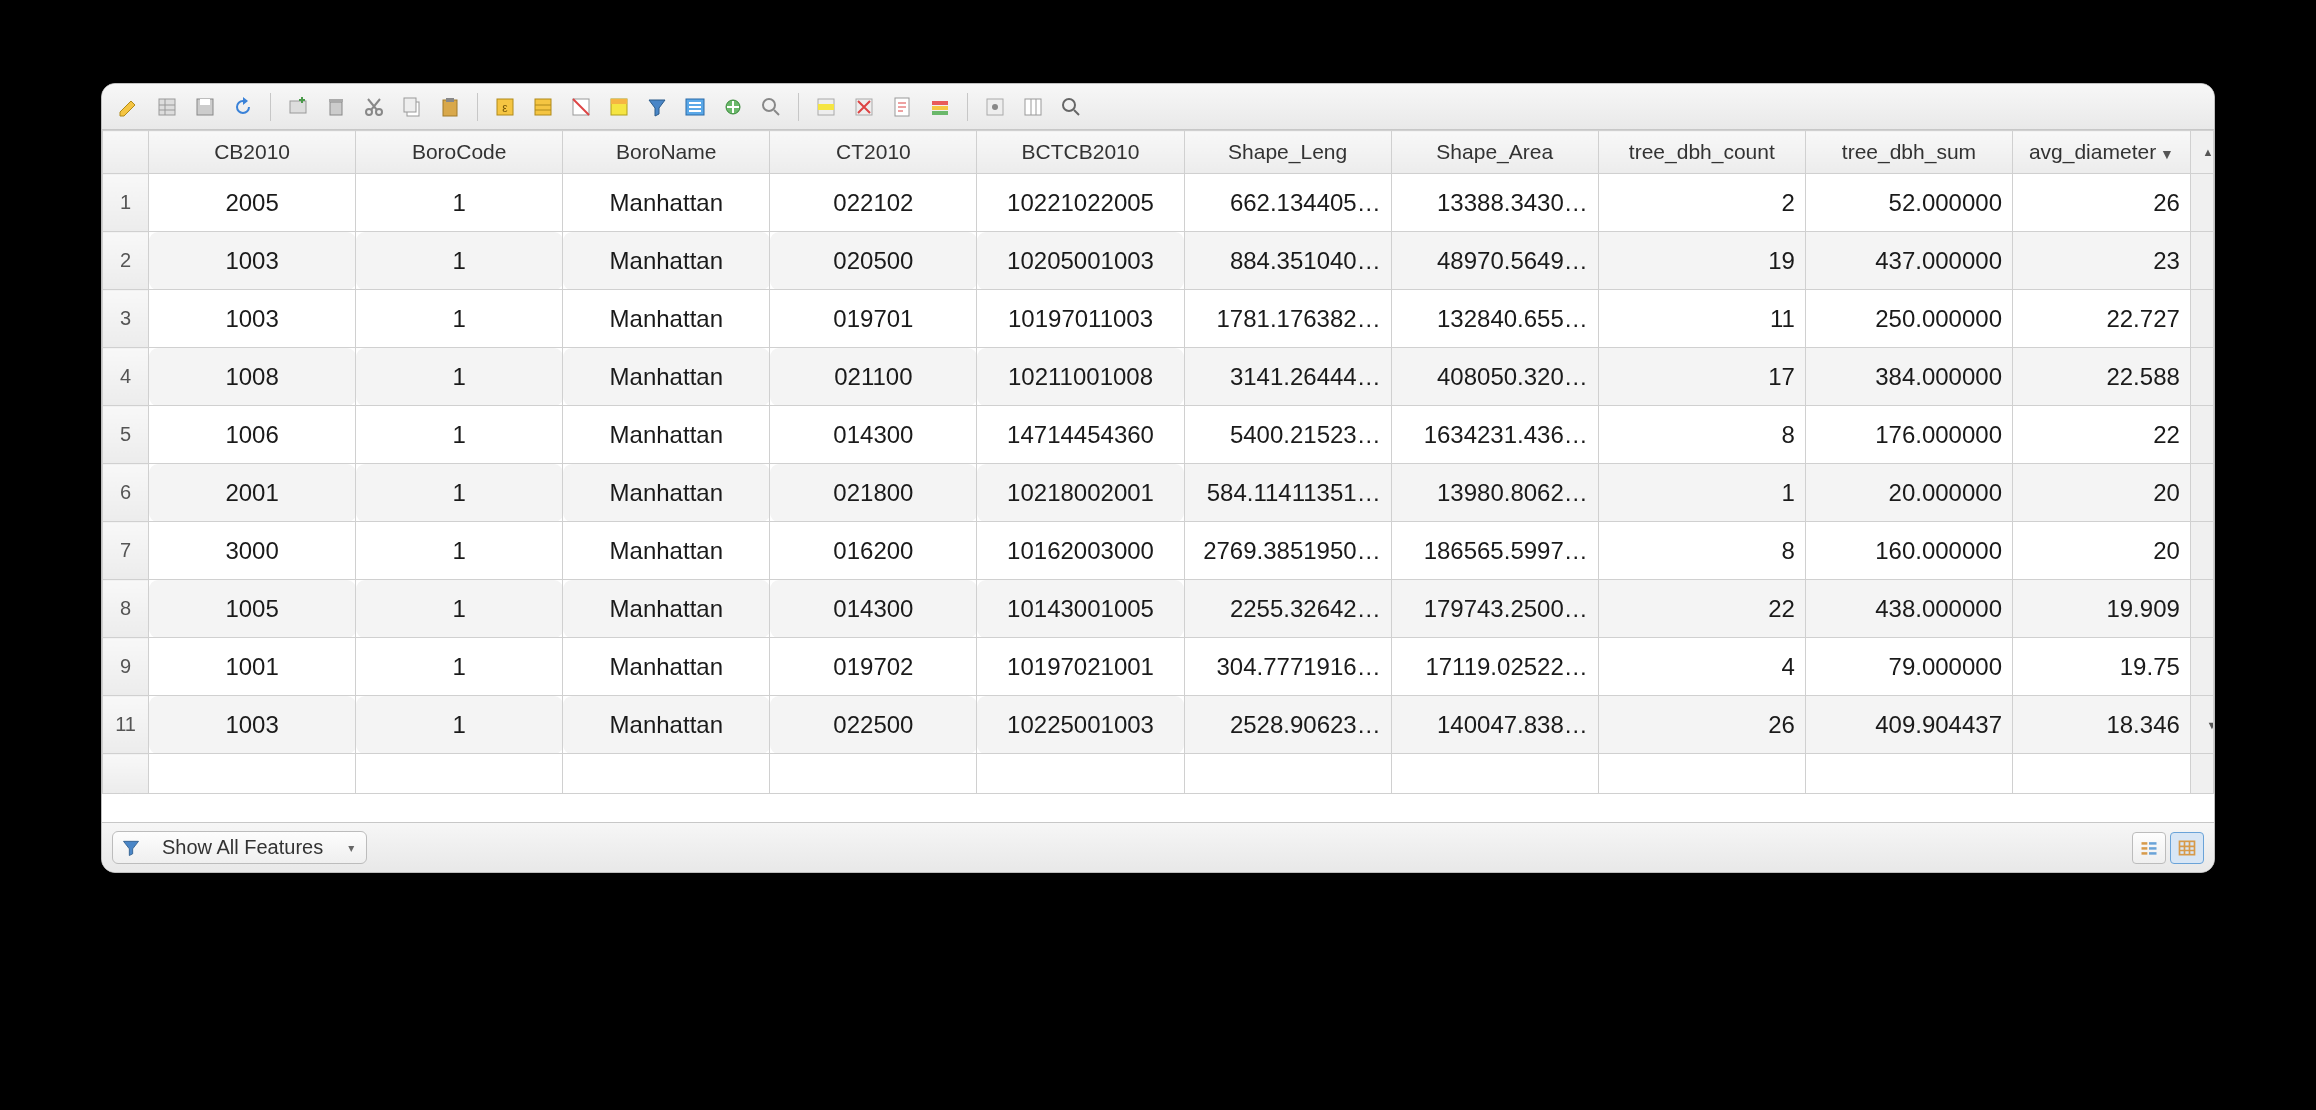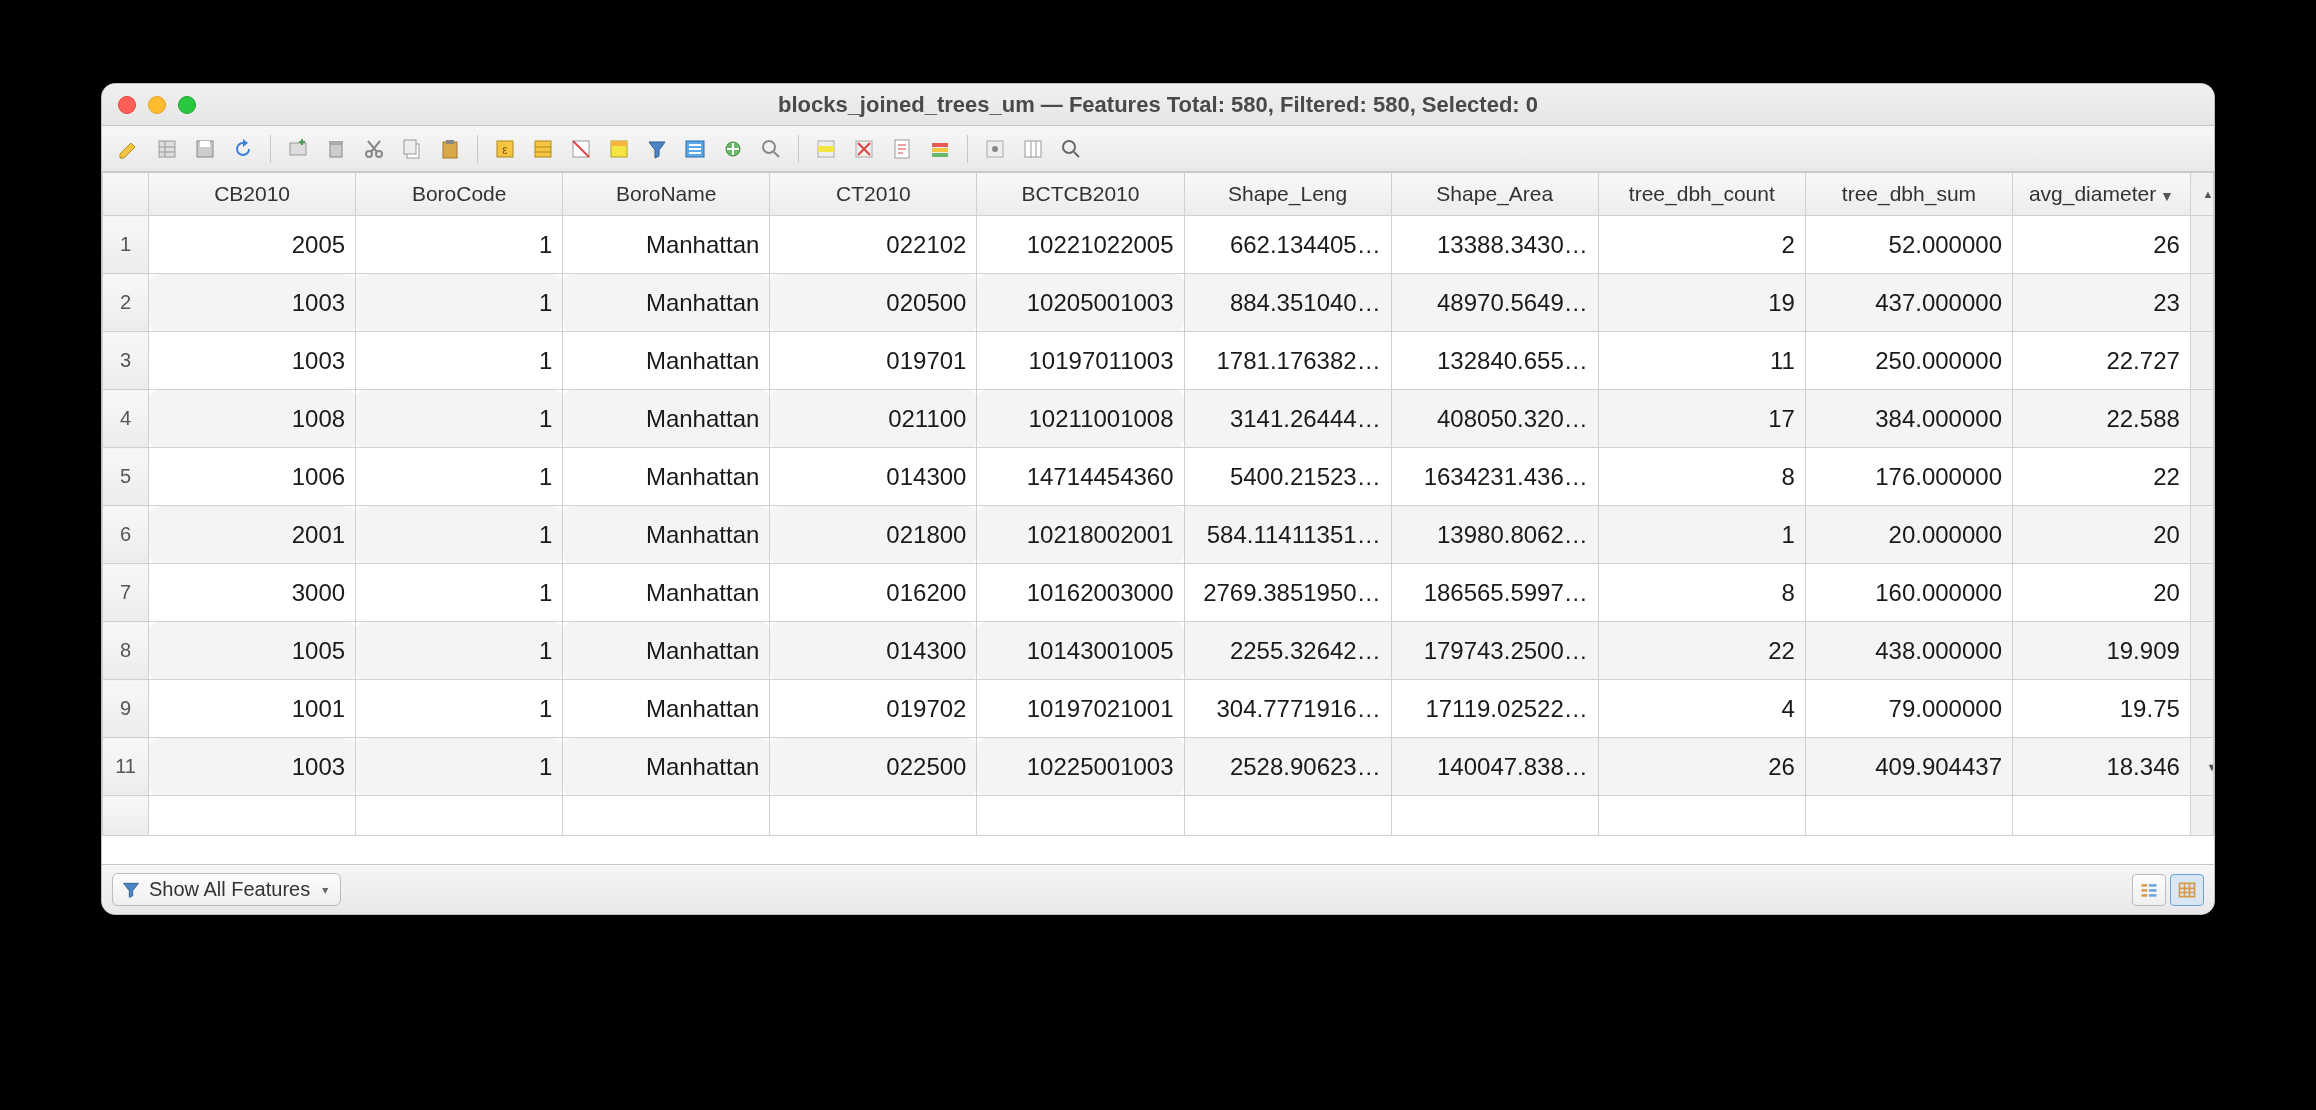--- a/index.html
+++ b/index.html
@@ -173,14 +173,6 @@
 <body>
 
 <div class="window">
-  <div class="titlebar">
-    <div class="traffic">
-      <div class="dot red"></div>
-      <div class="dot yellow"></div>
-      <div class="dot green"></div>
-    </div>
-    <div class="title">blocks_joined_trees_um — Features Total: 580, Filtered: 580, Selected: 0</div>
-  </div>
 
   <div class="toolbar" id="toolbar">
       <div class="tbtn">

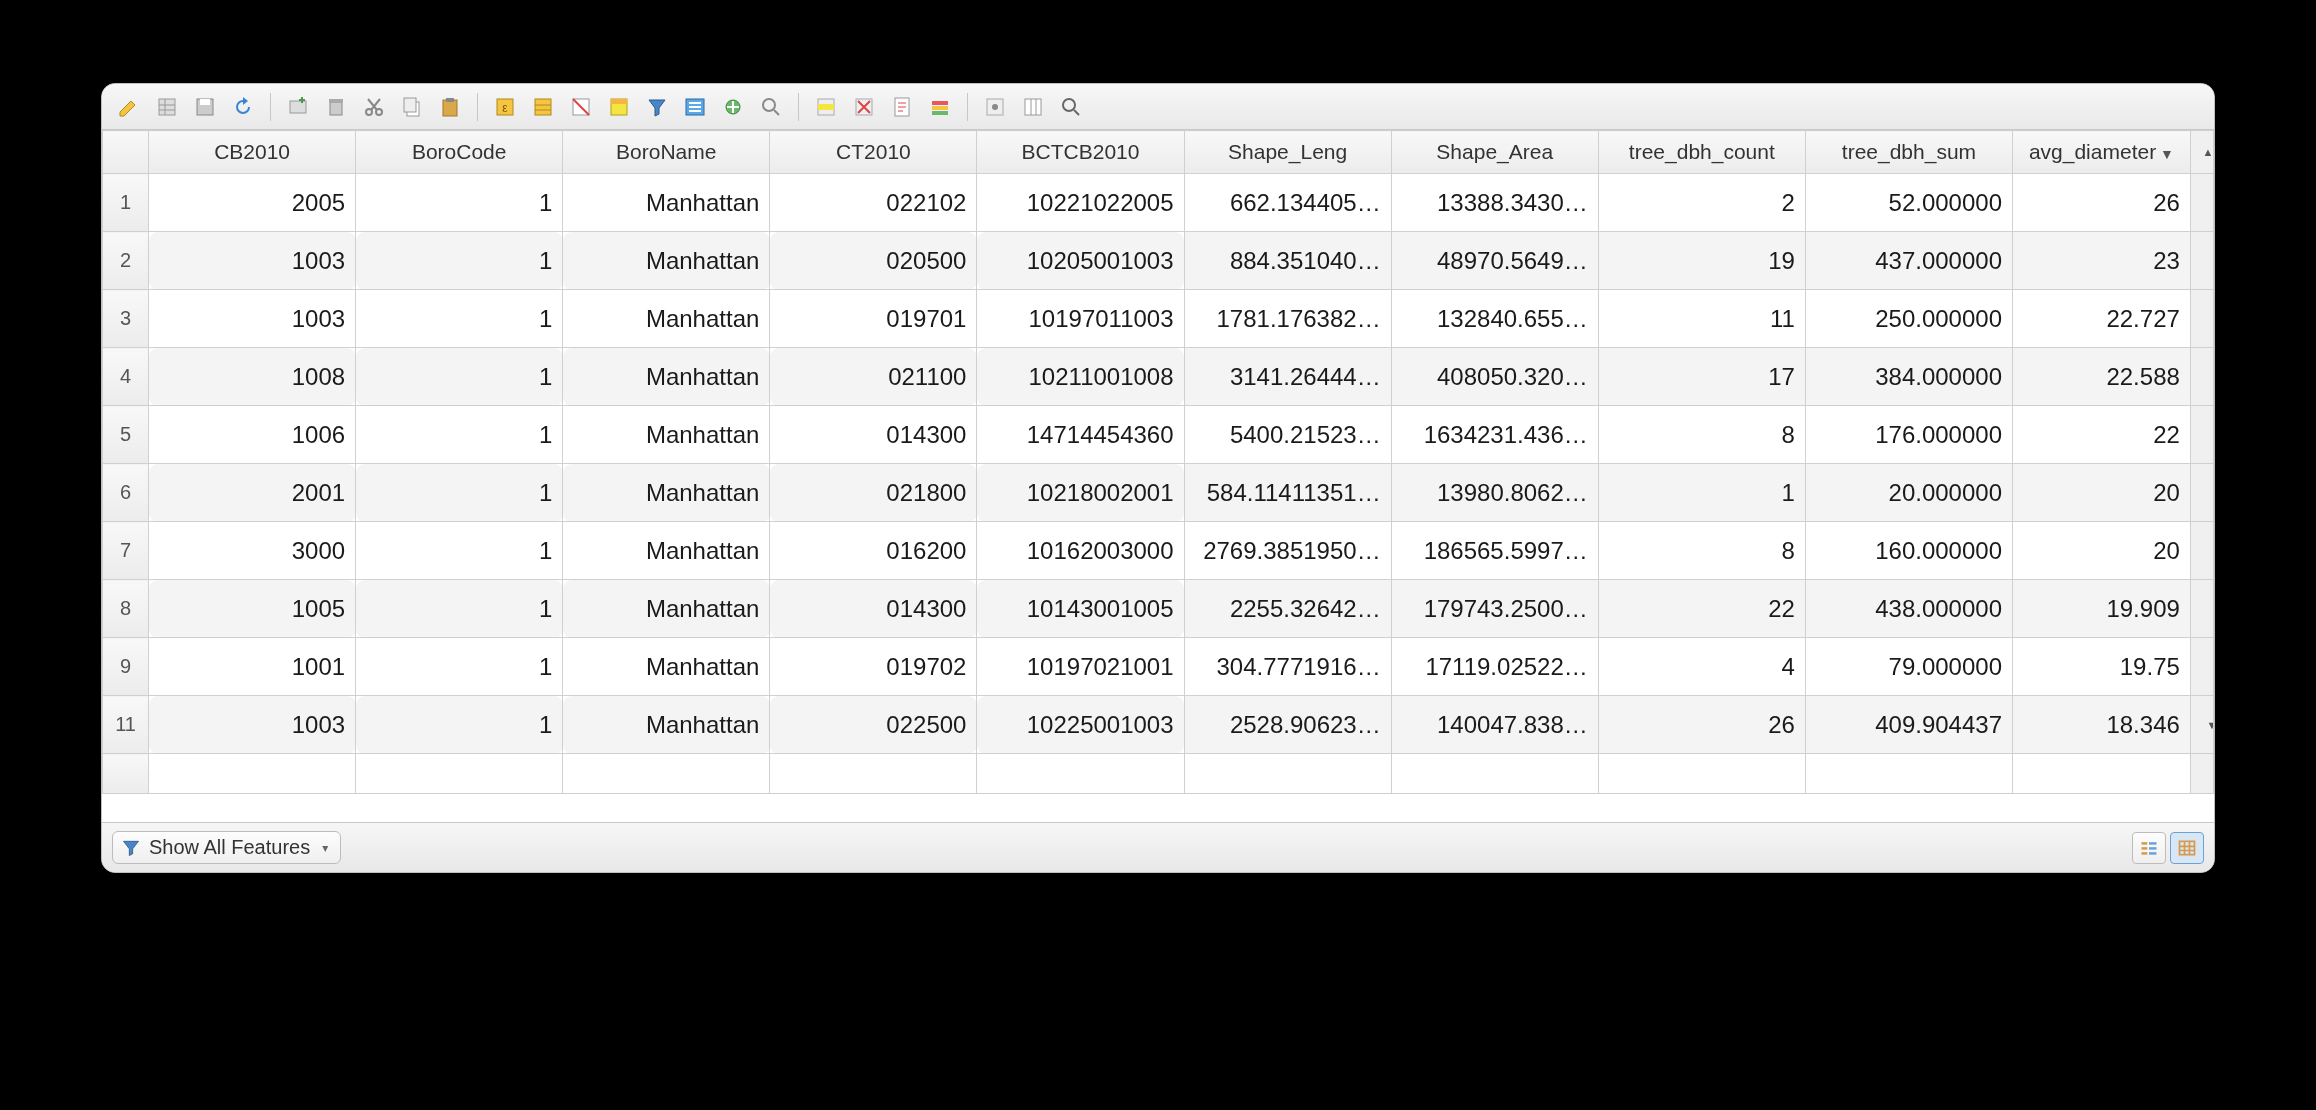--- a/index.html
+++ b/index.html
@@ -112,7 +112,7 @@
   }
   tr:nth-child(even) td.data { background: #f4f4f4; }
   td.data { color: #1a1a1a; }
-  td.left { text-align: right; border-radius: 9px; }
+  td.left { text-align: center; border-radius: 9px; }
   td.right { text-align: right; }
   col.c-rownum { width: 44px; }
   col.c0 { width: 198px; }

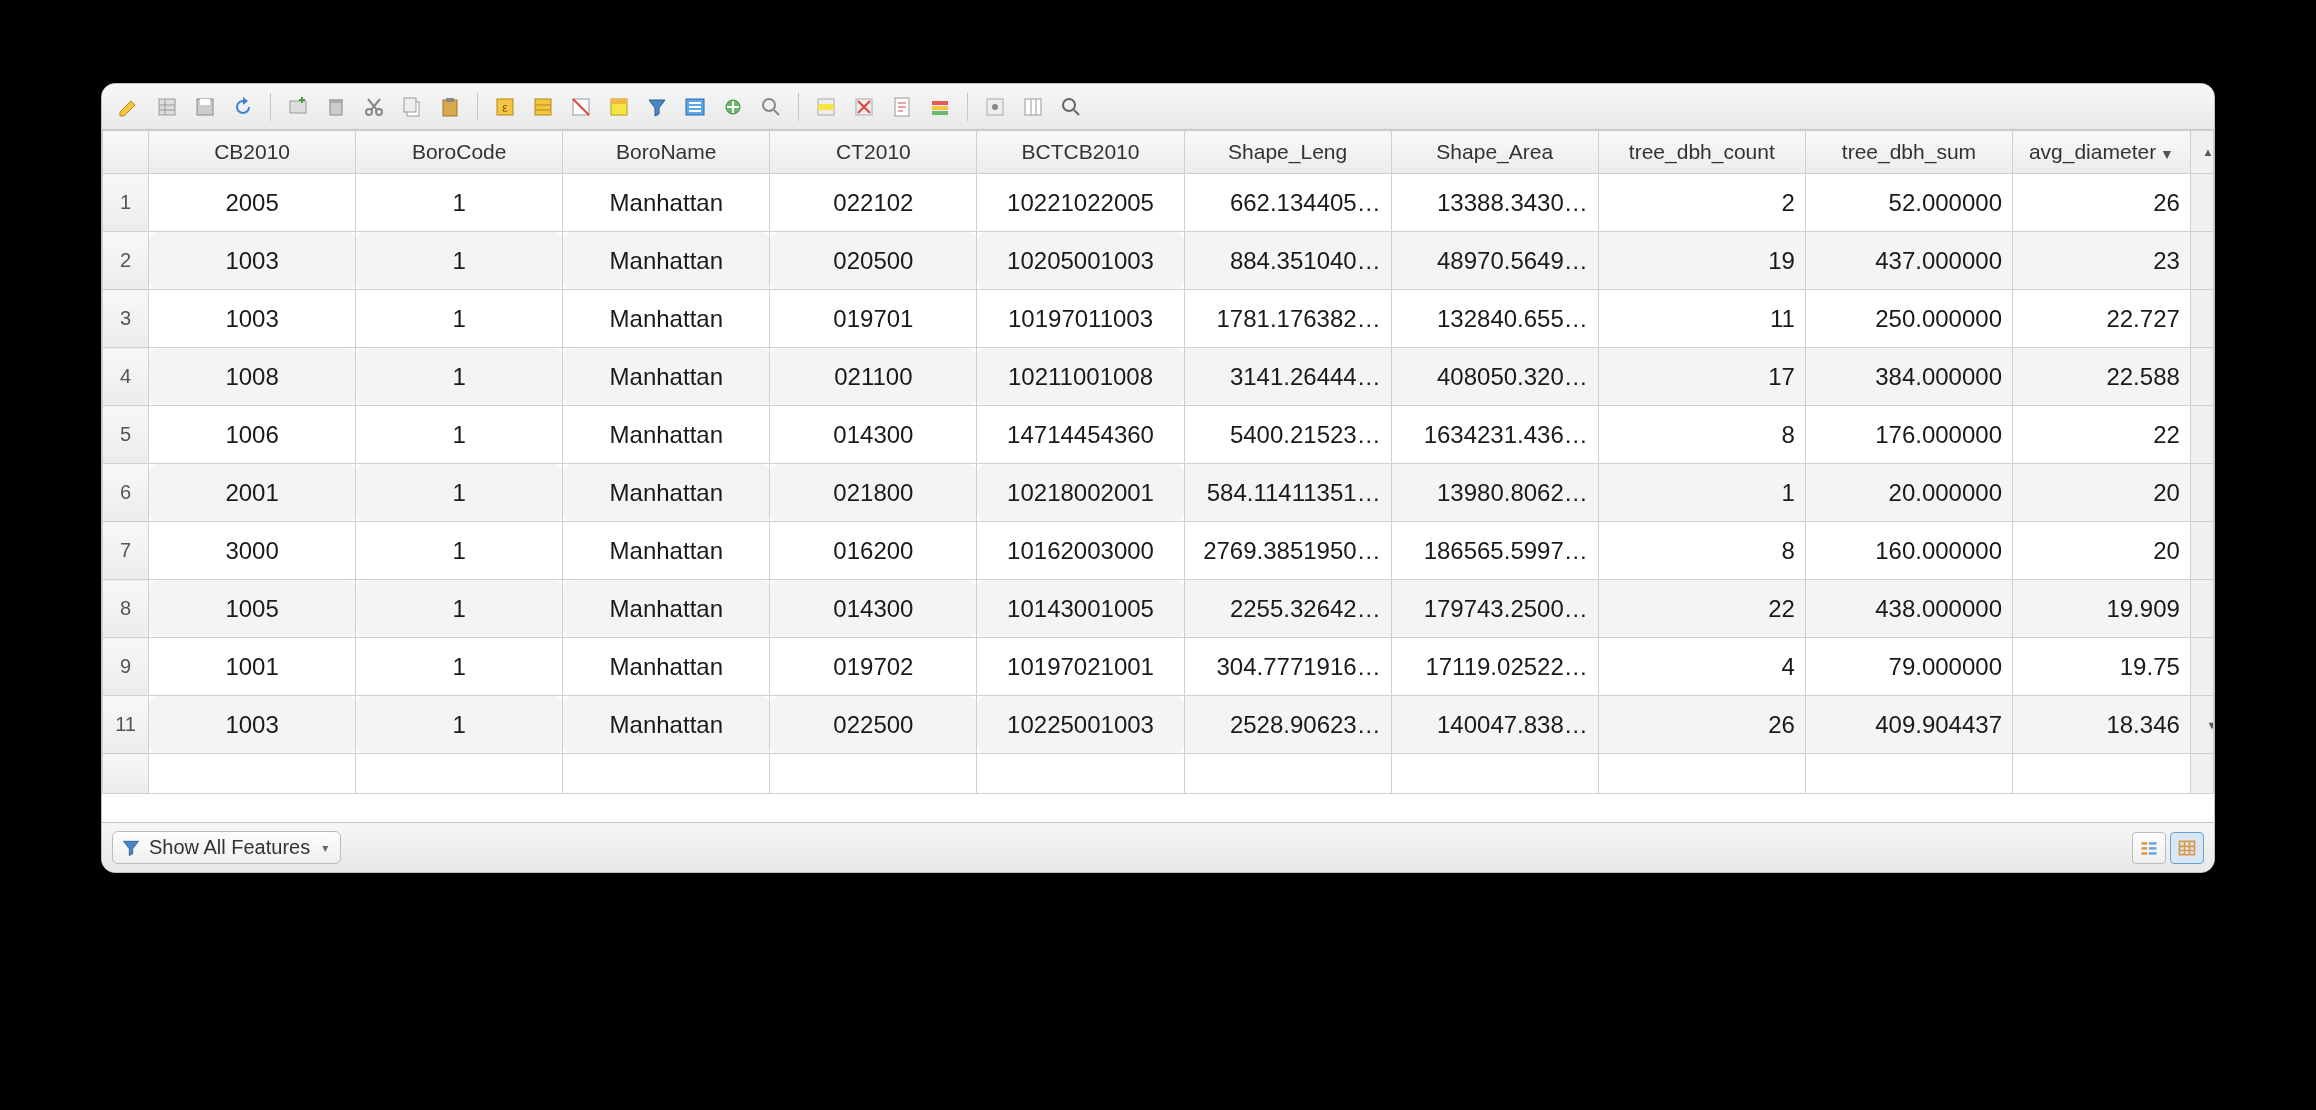--- a/index.html
+++ b/index.html
@@ -145,7 +145,7 @@
   .filter-btn {
     display: flex;
     align-items: center;
-    gap: 8px;
+    gap: 21px;
     background: linear-gradient(#fdfdfd,#efefef);
     border: 1px solid #bcbcbc;
     border-radius: 6px;

